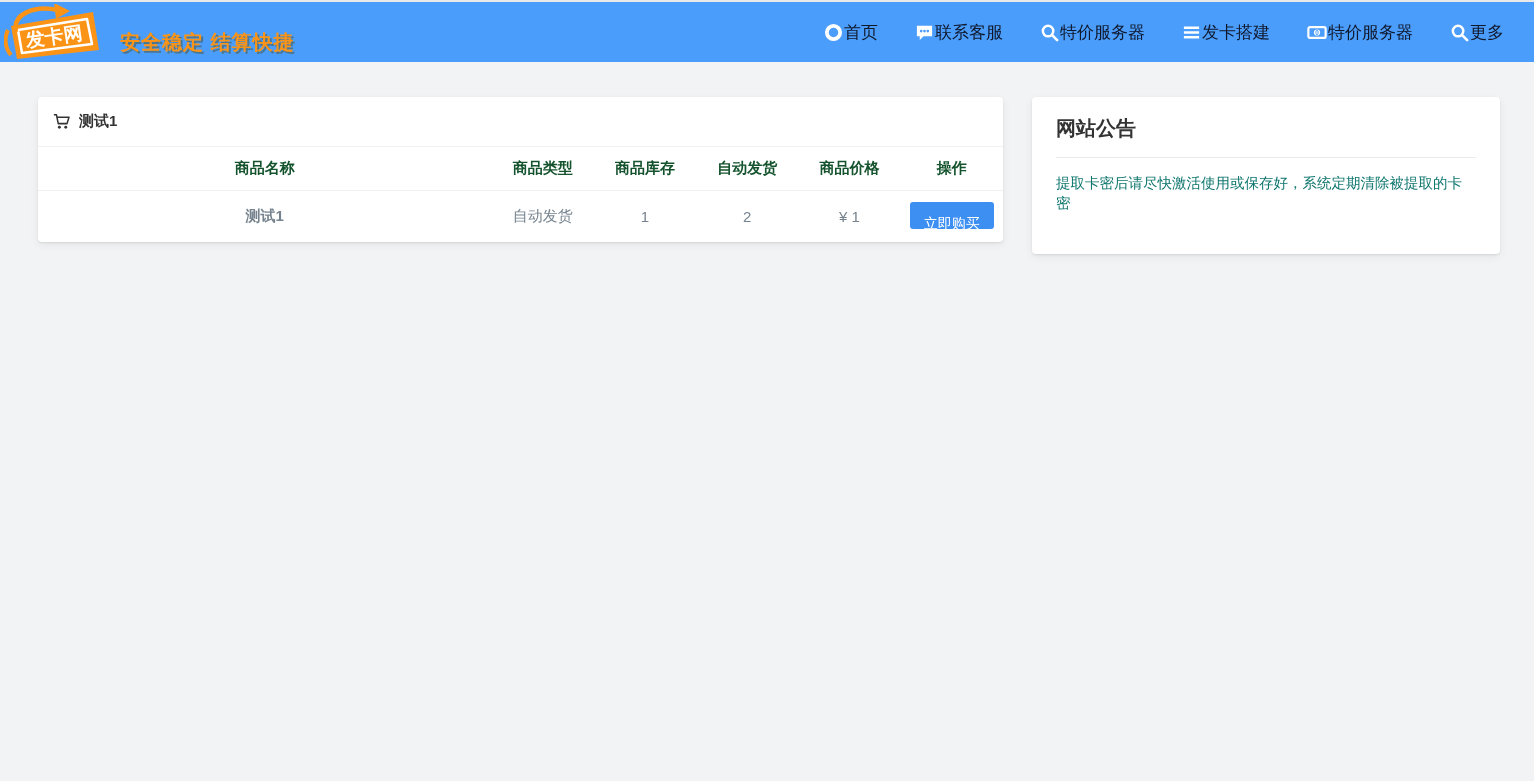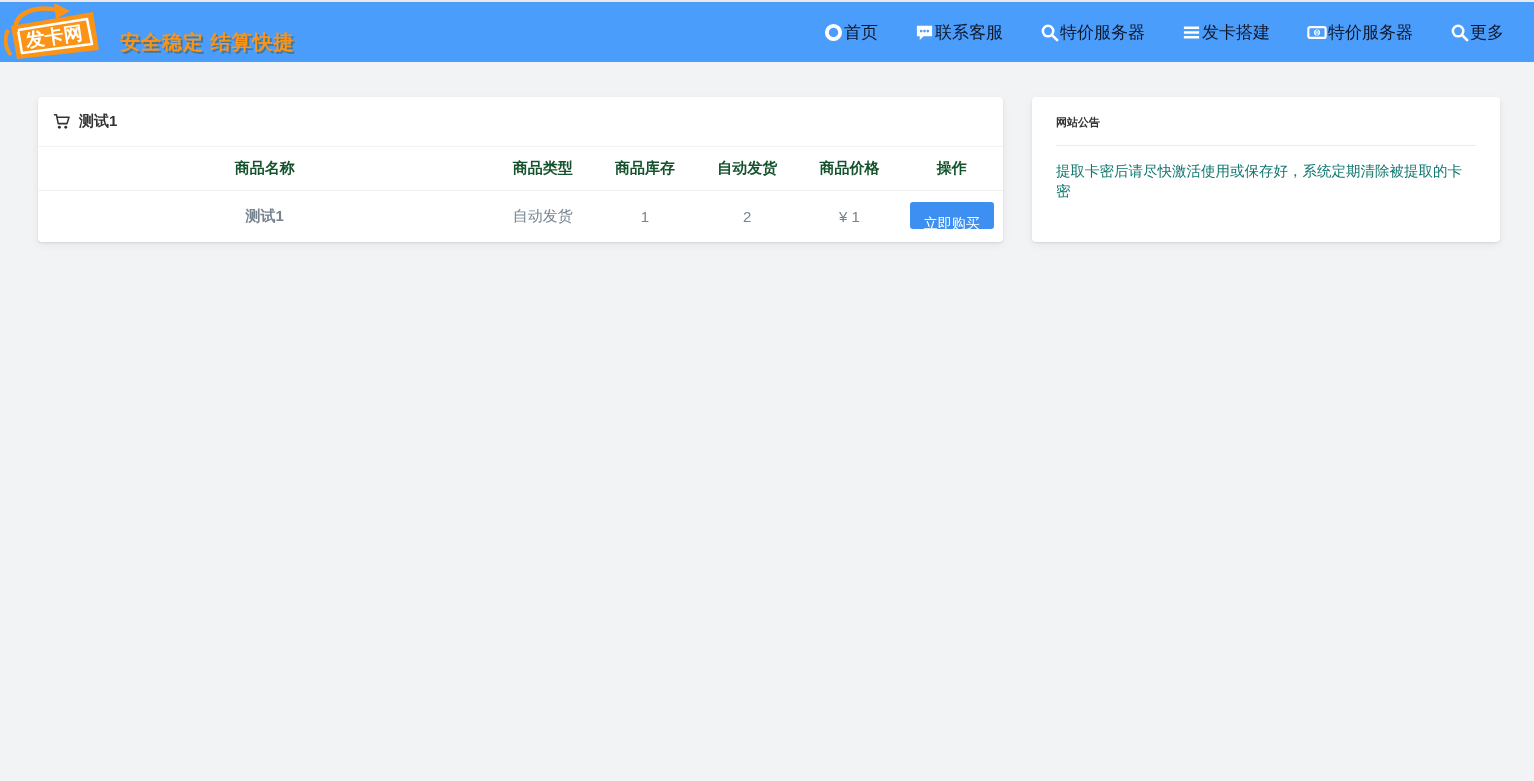--- a/index.html
+++ b/index.html
@@ -65,7 +65,7 @@
   }
 
   .notice-card { flex:1; padding:18px 24px 40px; }
-  .notice-title { font-size:11px; font-weight:bold; color:#333; padding-bottom:15px; }
+  .notice-title { font-size:20px; font-weight:bold; color:#333; padding-bottom:15px; }
   .notice-divider { border-bottom:1px solid #ececec; }
   .notice-body { padding-top:15px; font-size:14.5px; color:#0f766e; line-height:1.4; }
 </style>

